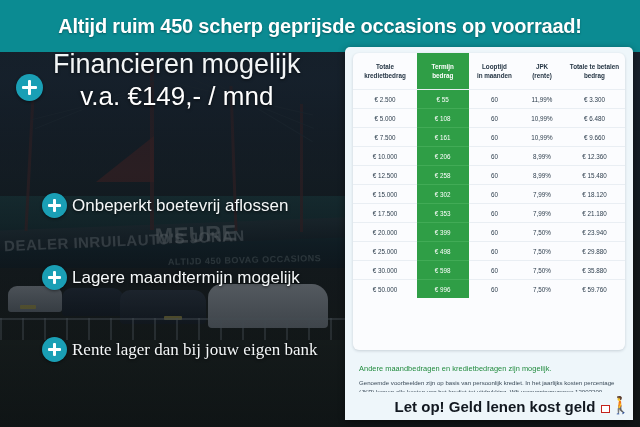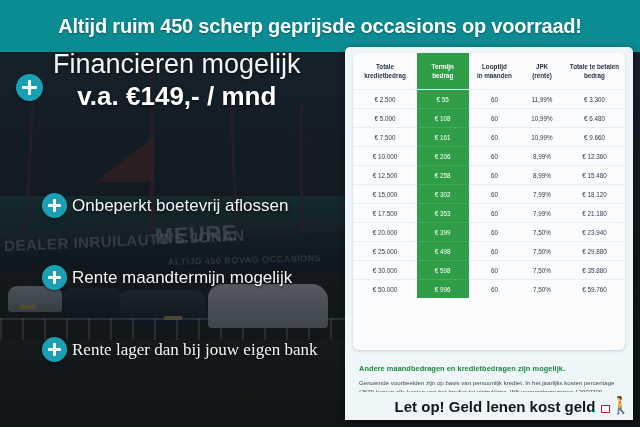--- a/index.html
+++ b/index.html
@@ -188,7 +188,7 @@
   #hero-l2 {
     color: #ffffff;
     font-size: 26px;
-    font-weight: bold;
+    font-weight: normal;
     line-height: 32px;
     text-align: center;
     text-shadow: 0 1px 3px rgba(0,0,0,.65);

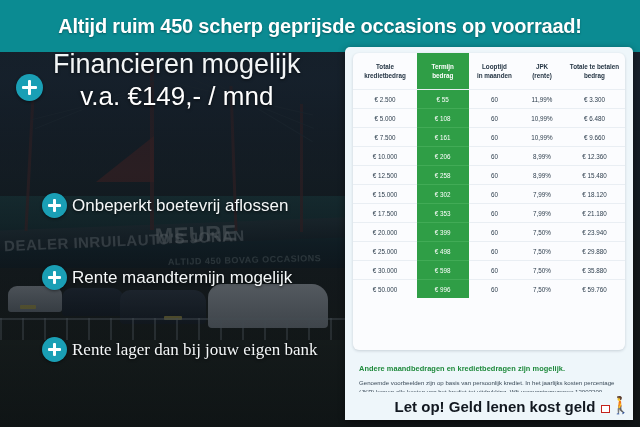--- a/index.html
+++ b/index.html
@@ -381,7 +381,7 @@
 
     <div class="bullet" id="b2">
       <div class="plusicon"></div>
-      <div class="btext">Rente maandtermijn mogelijk</div>
+      <div class="btext">Lagere maandtermijn mogelijk</div>
     </div>
 
     <div class="bullet" id="b3">

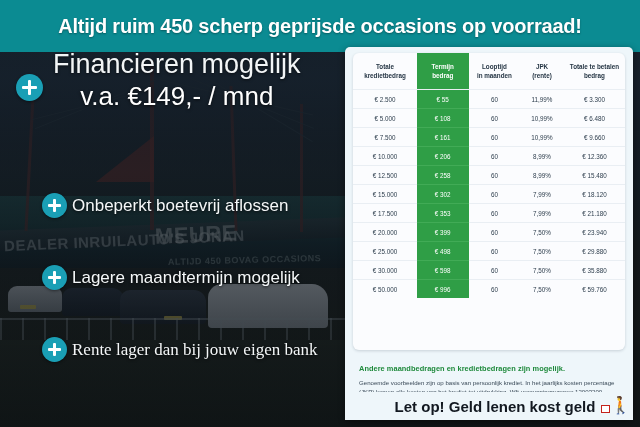--- a/index.html
+++ b/index.html
@@ -275,7 +275,7 @@
     width: 262px;
     color: #1f8a3c;
     font-size: 7.4px;
-    font-weight: bold;
+    font-weight: normal;
     letter-spacing: .05px;
   }
   #note-body {

